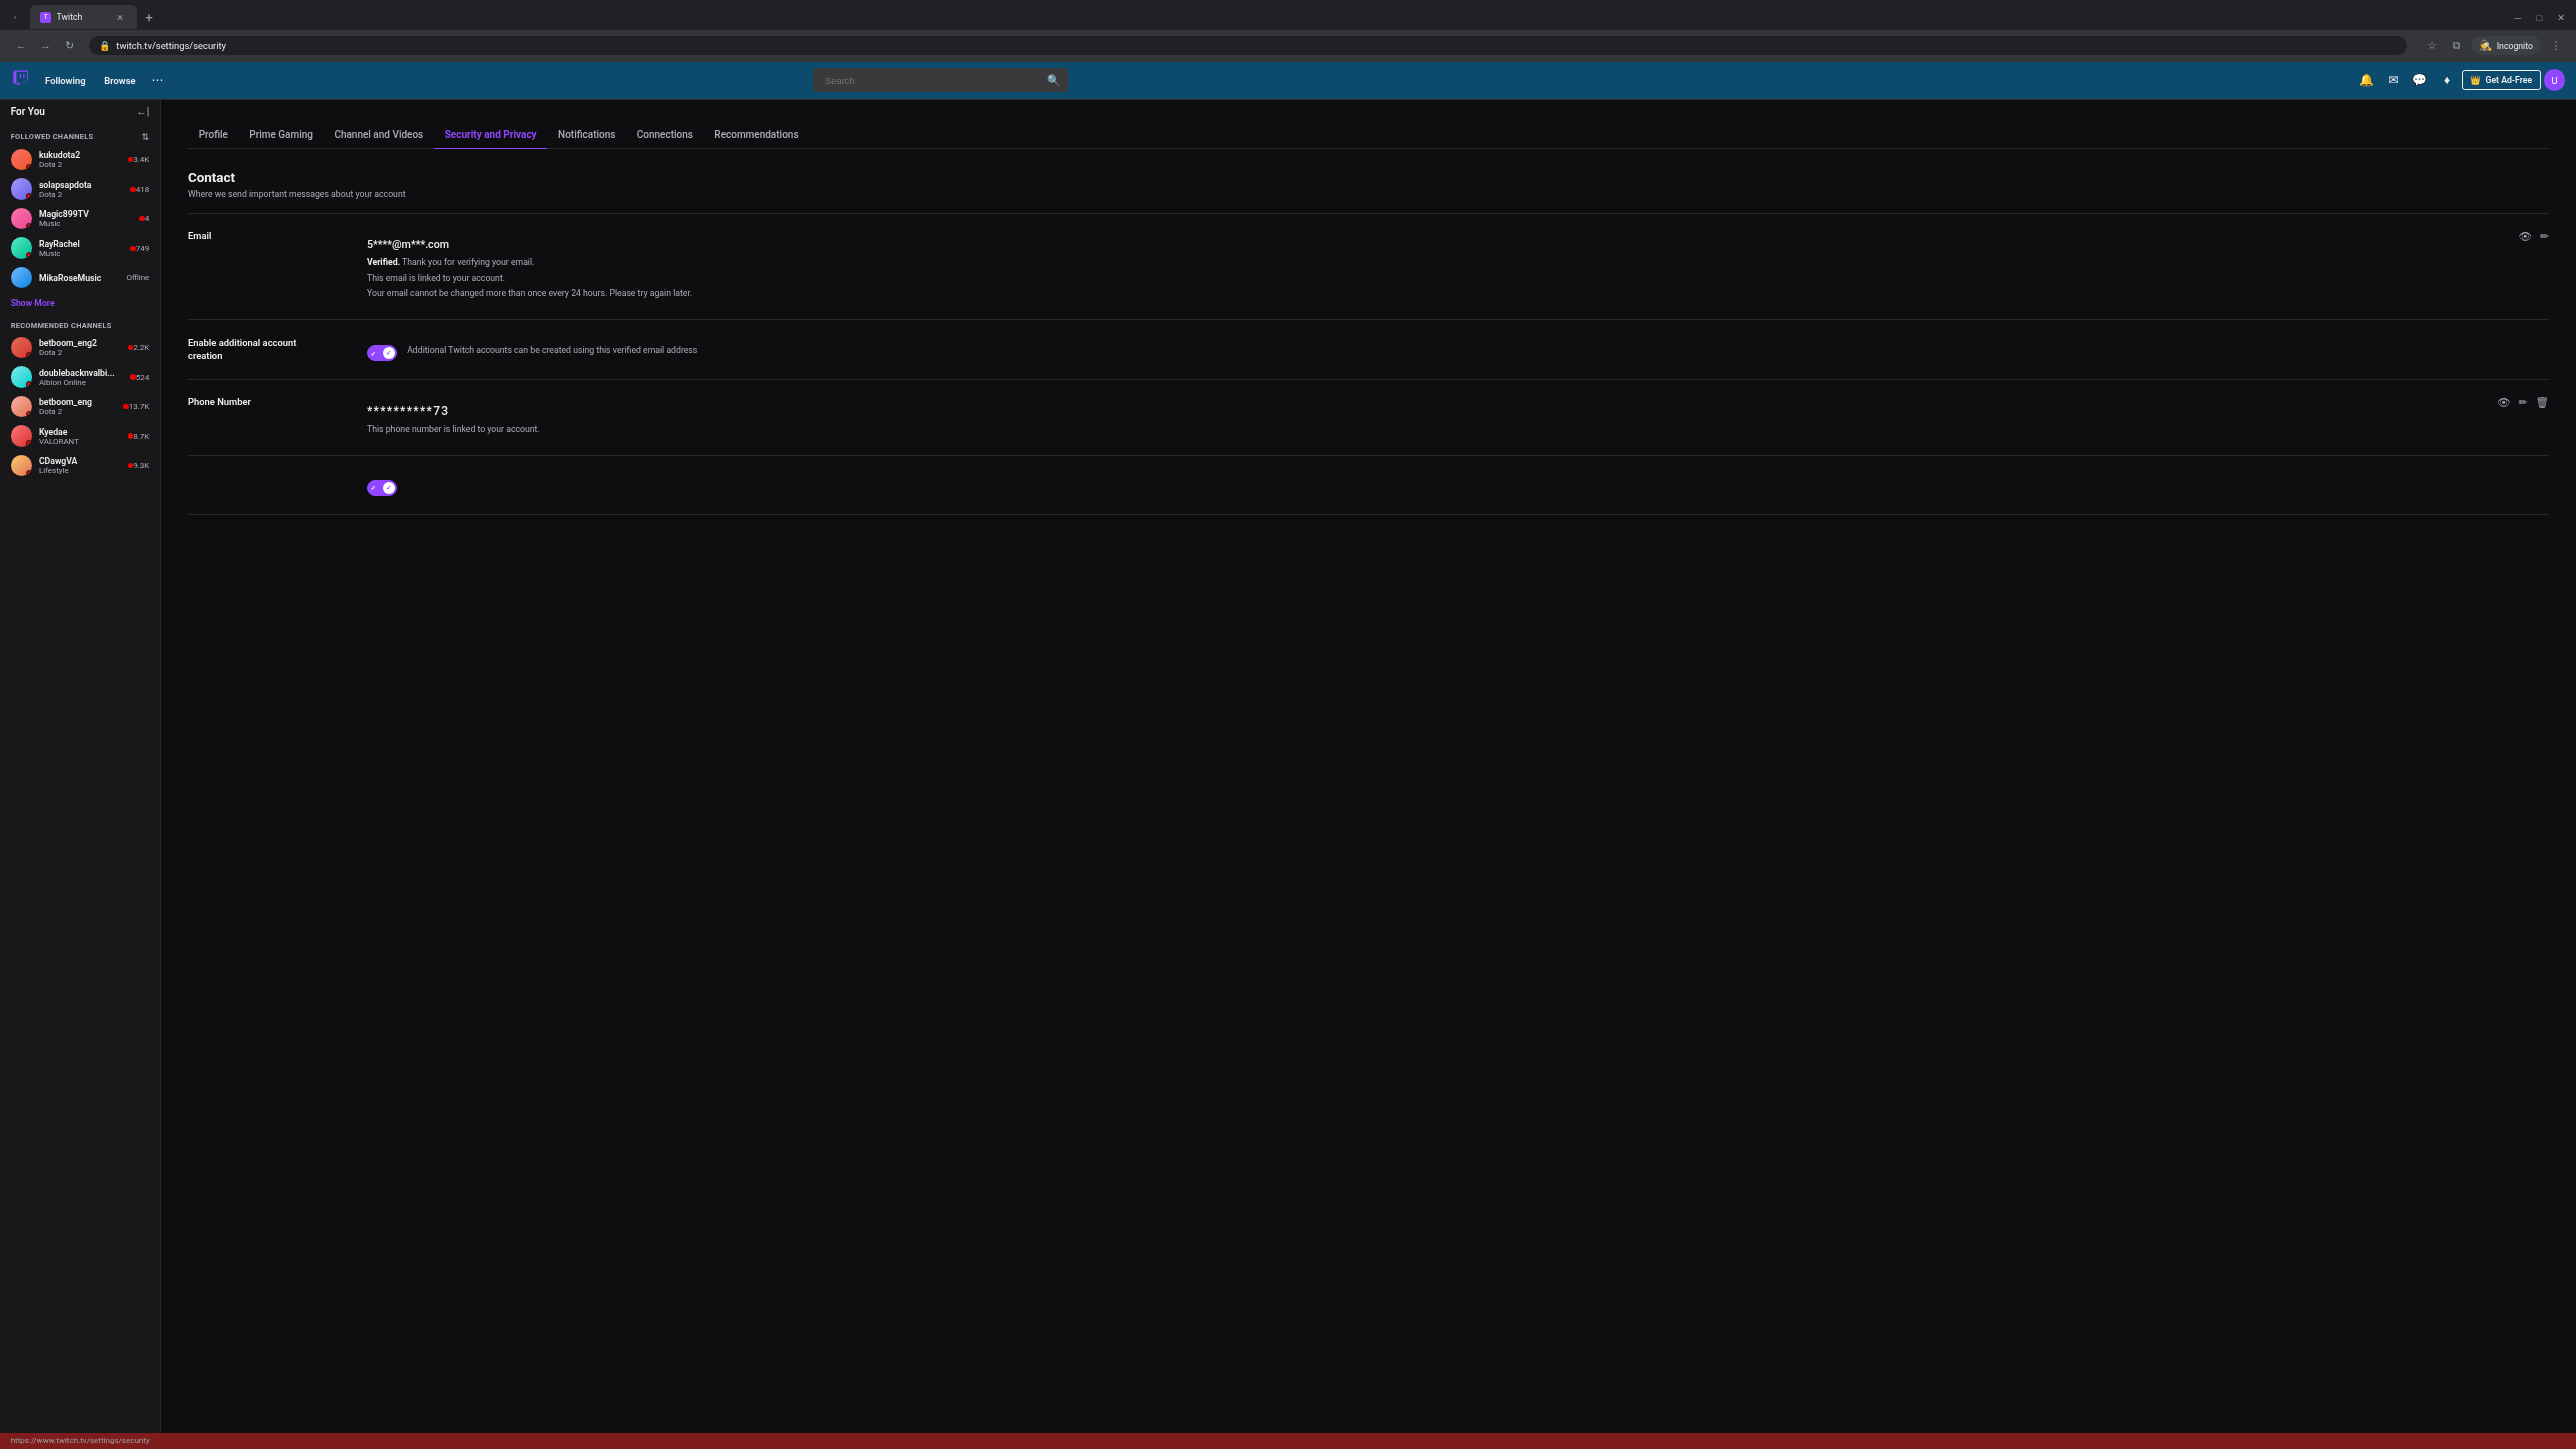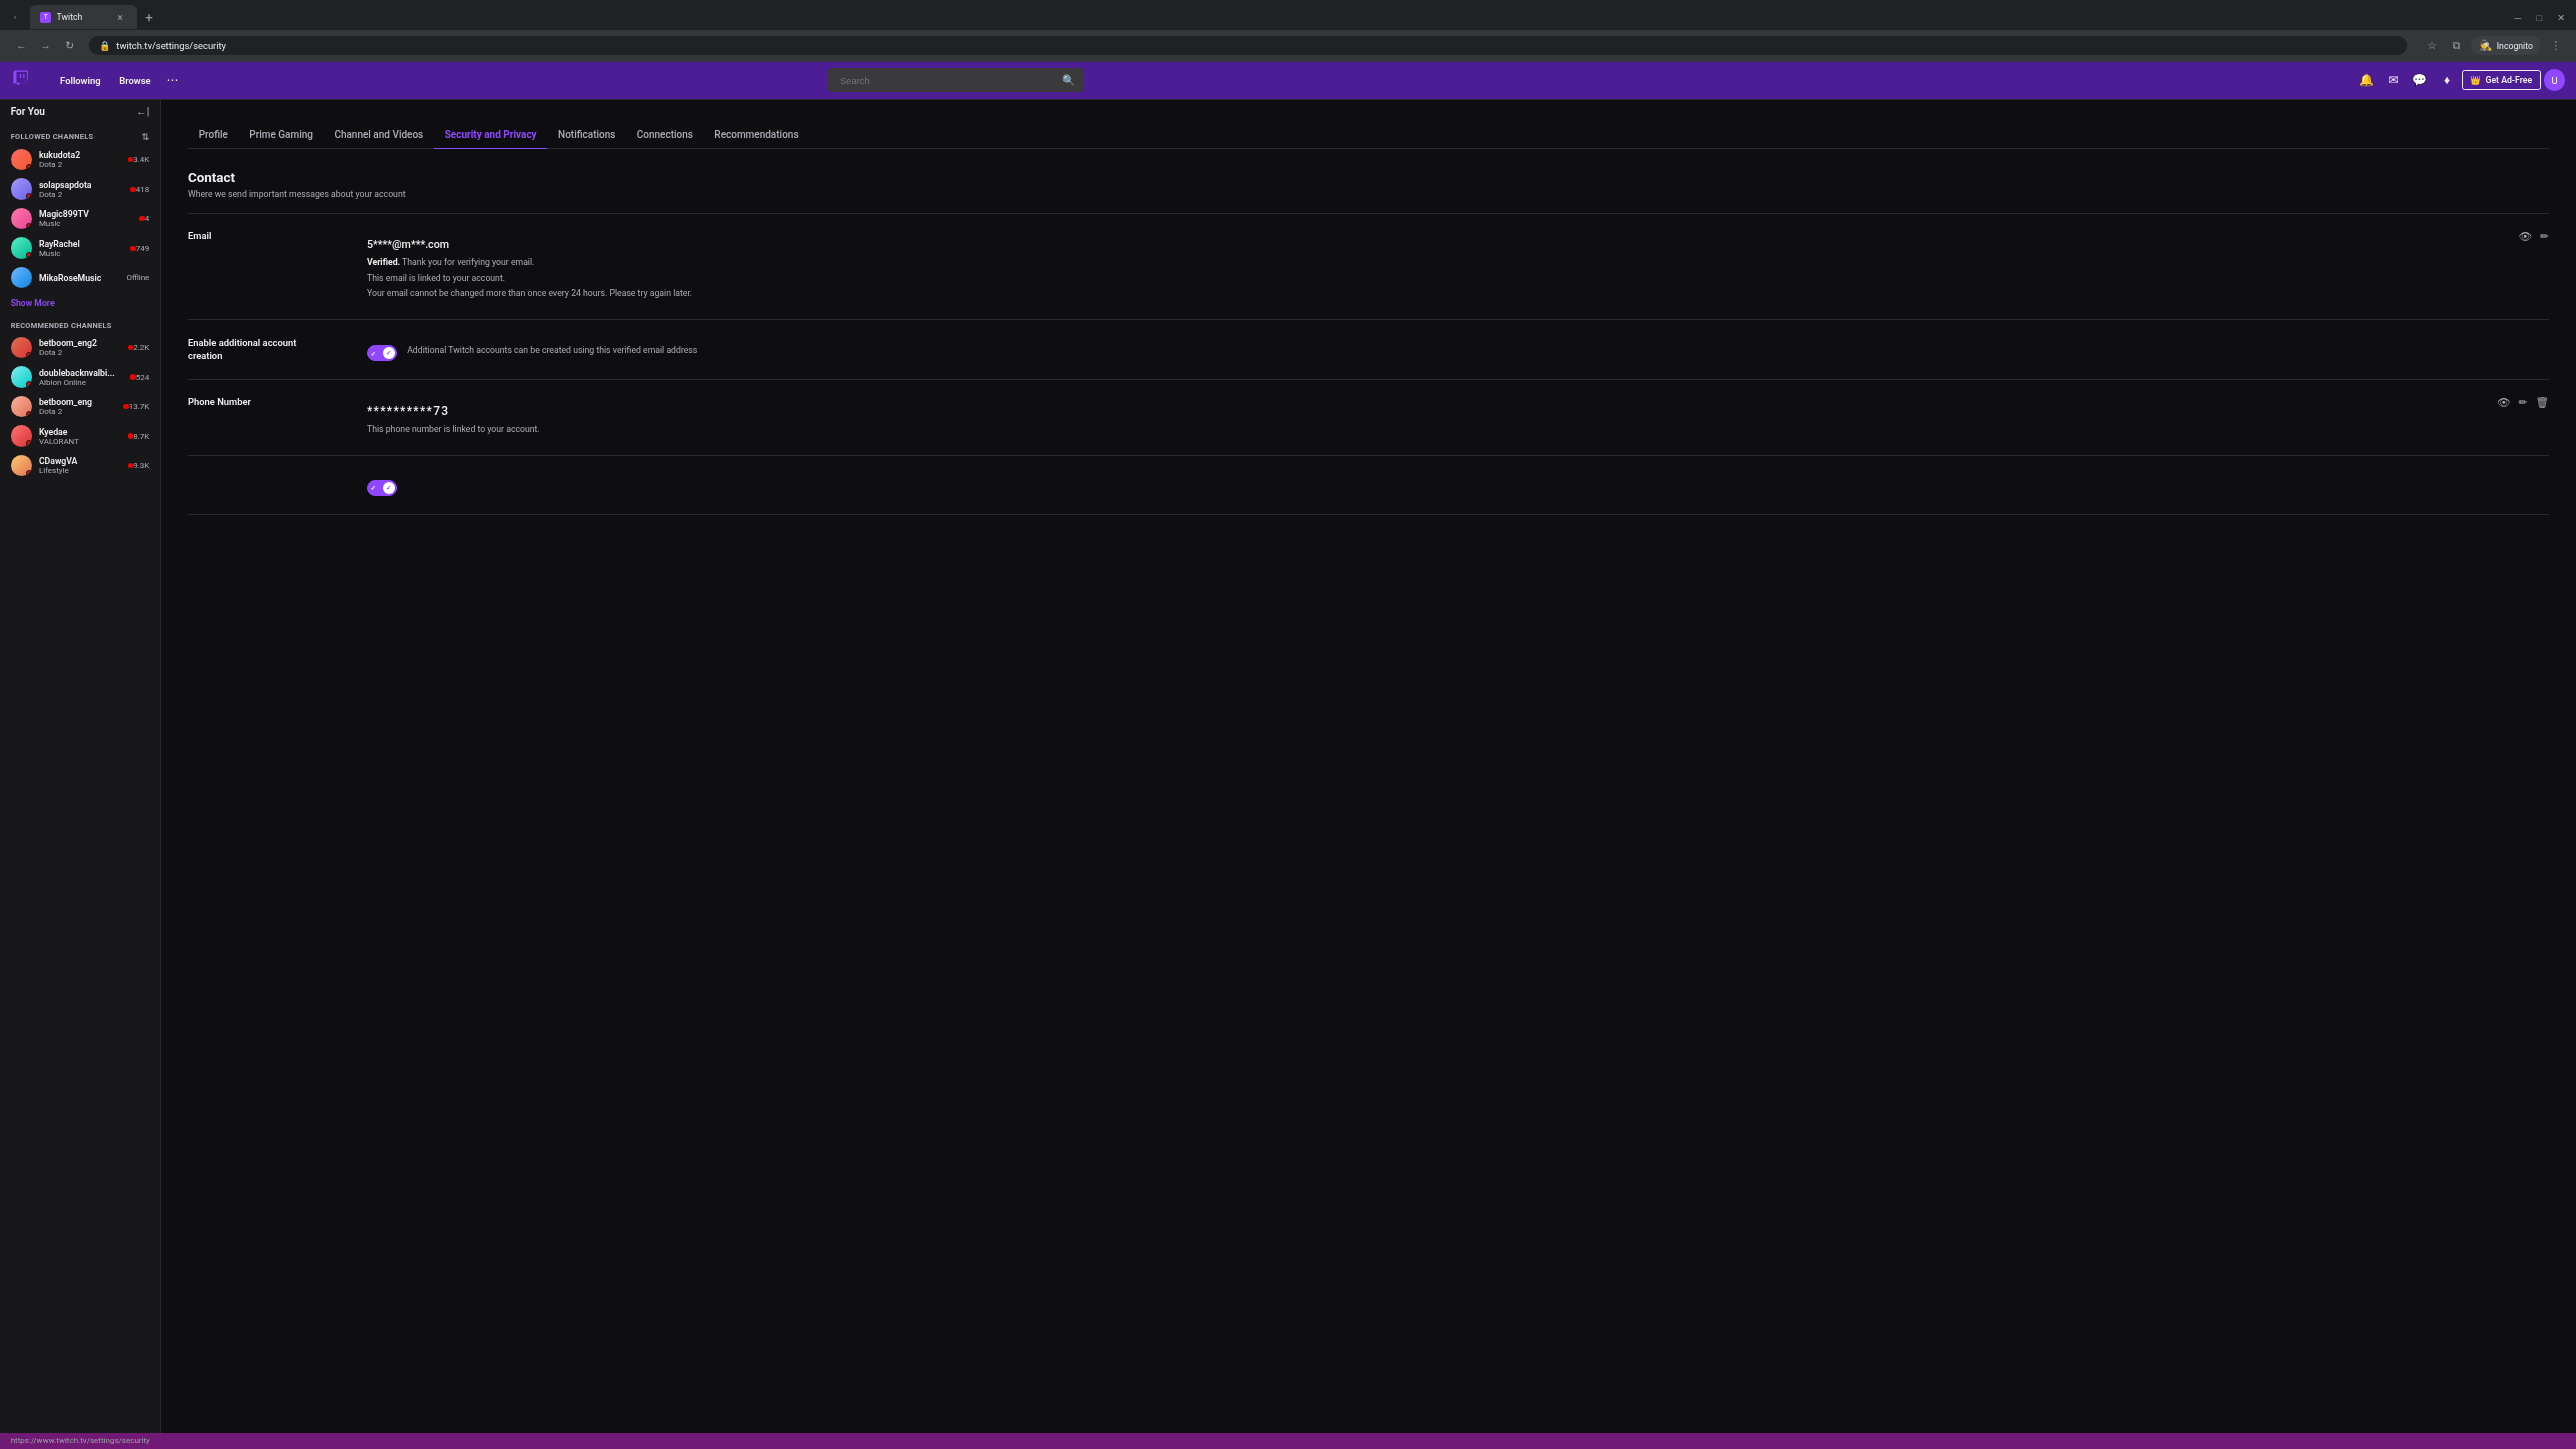--- a/index.html
+++ b/index.html
@@ -26,7 +26,7 @@
 
     
     .twitch-app { display: flex; flex-direction: column; height: calc(100vh - 62px); background: #0e0e10; }
-    .twitch-header { background: #4c1d95; display: flex; align-items: center; padding: 0 10.7px; height: 38px; gap: 17px; border-bottom: 0.7px solid #2a2a2d; flex-shrink: 0; justify-content: space-between; }
+    .twitch-header { background: #0c4a6e; display: flex; align-items: center; padding: 0 10.7px; height: 38px; gap: 2px; border-bottom: 0.7px solid #2a2a2d; flex-shrink: 0; justify-content: space-between; }
     .twitch-logo { color: #9147ff; font-size: 19px; margin-right: 5.4px; }
     .twitch-nav { display: flex; align-items: center; gap: 2.7px; }
     .nav-item { color: #efeff1; padding: 5.4px 8px; border-radius: 2.7px; cursor: pointer; font-size: 9.4px; font-weight: 600; white-space: nowrap; }

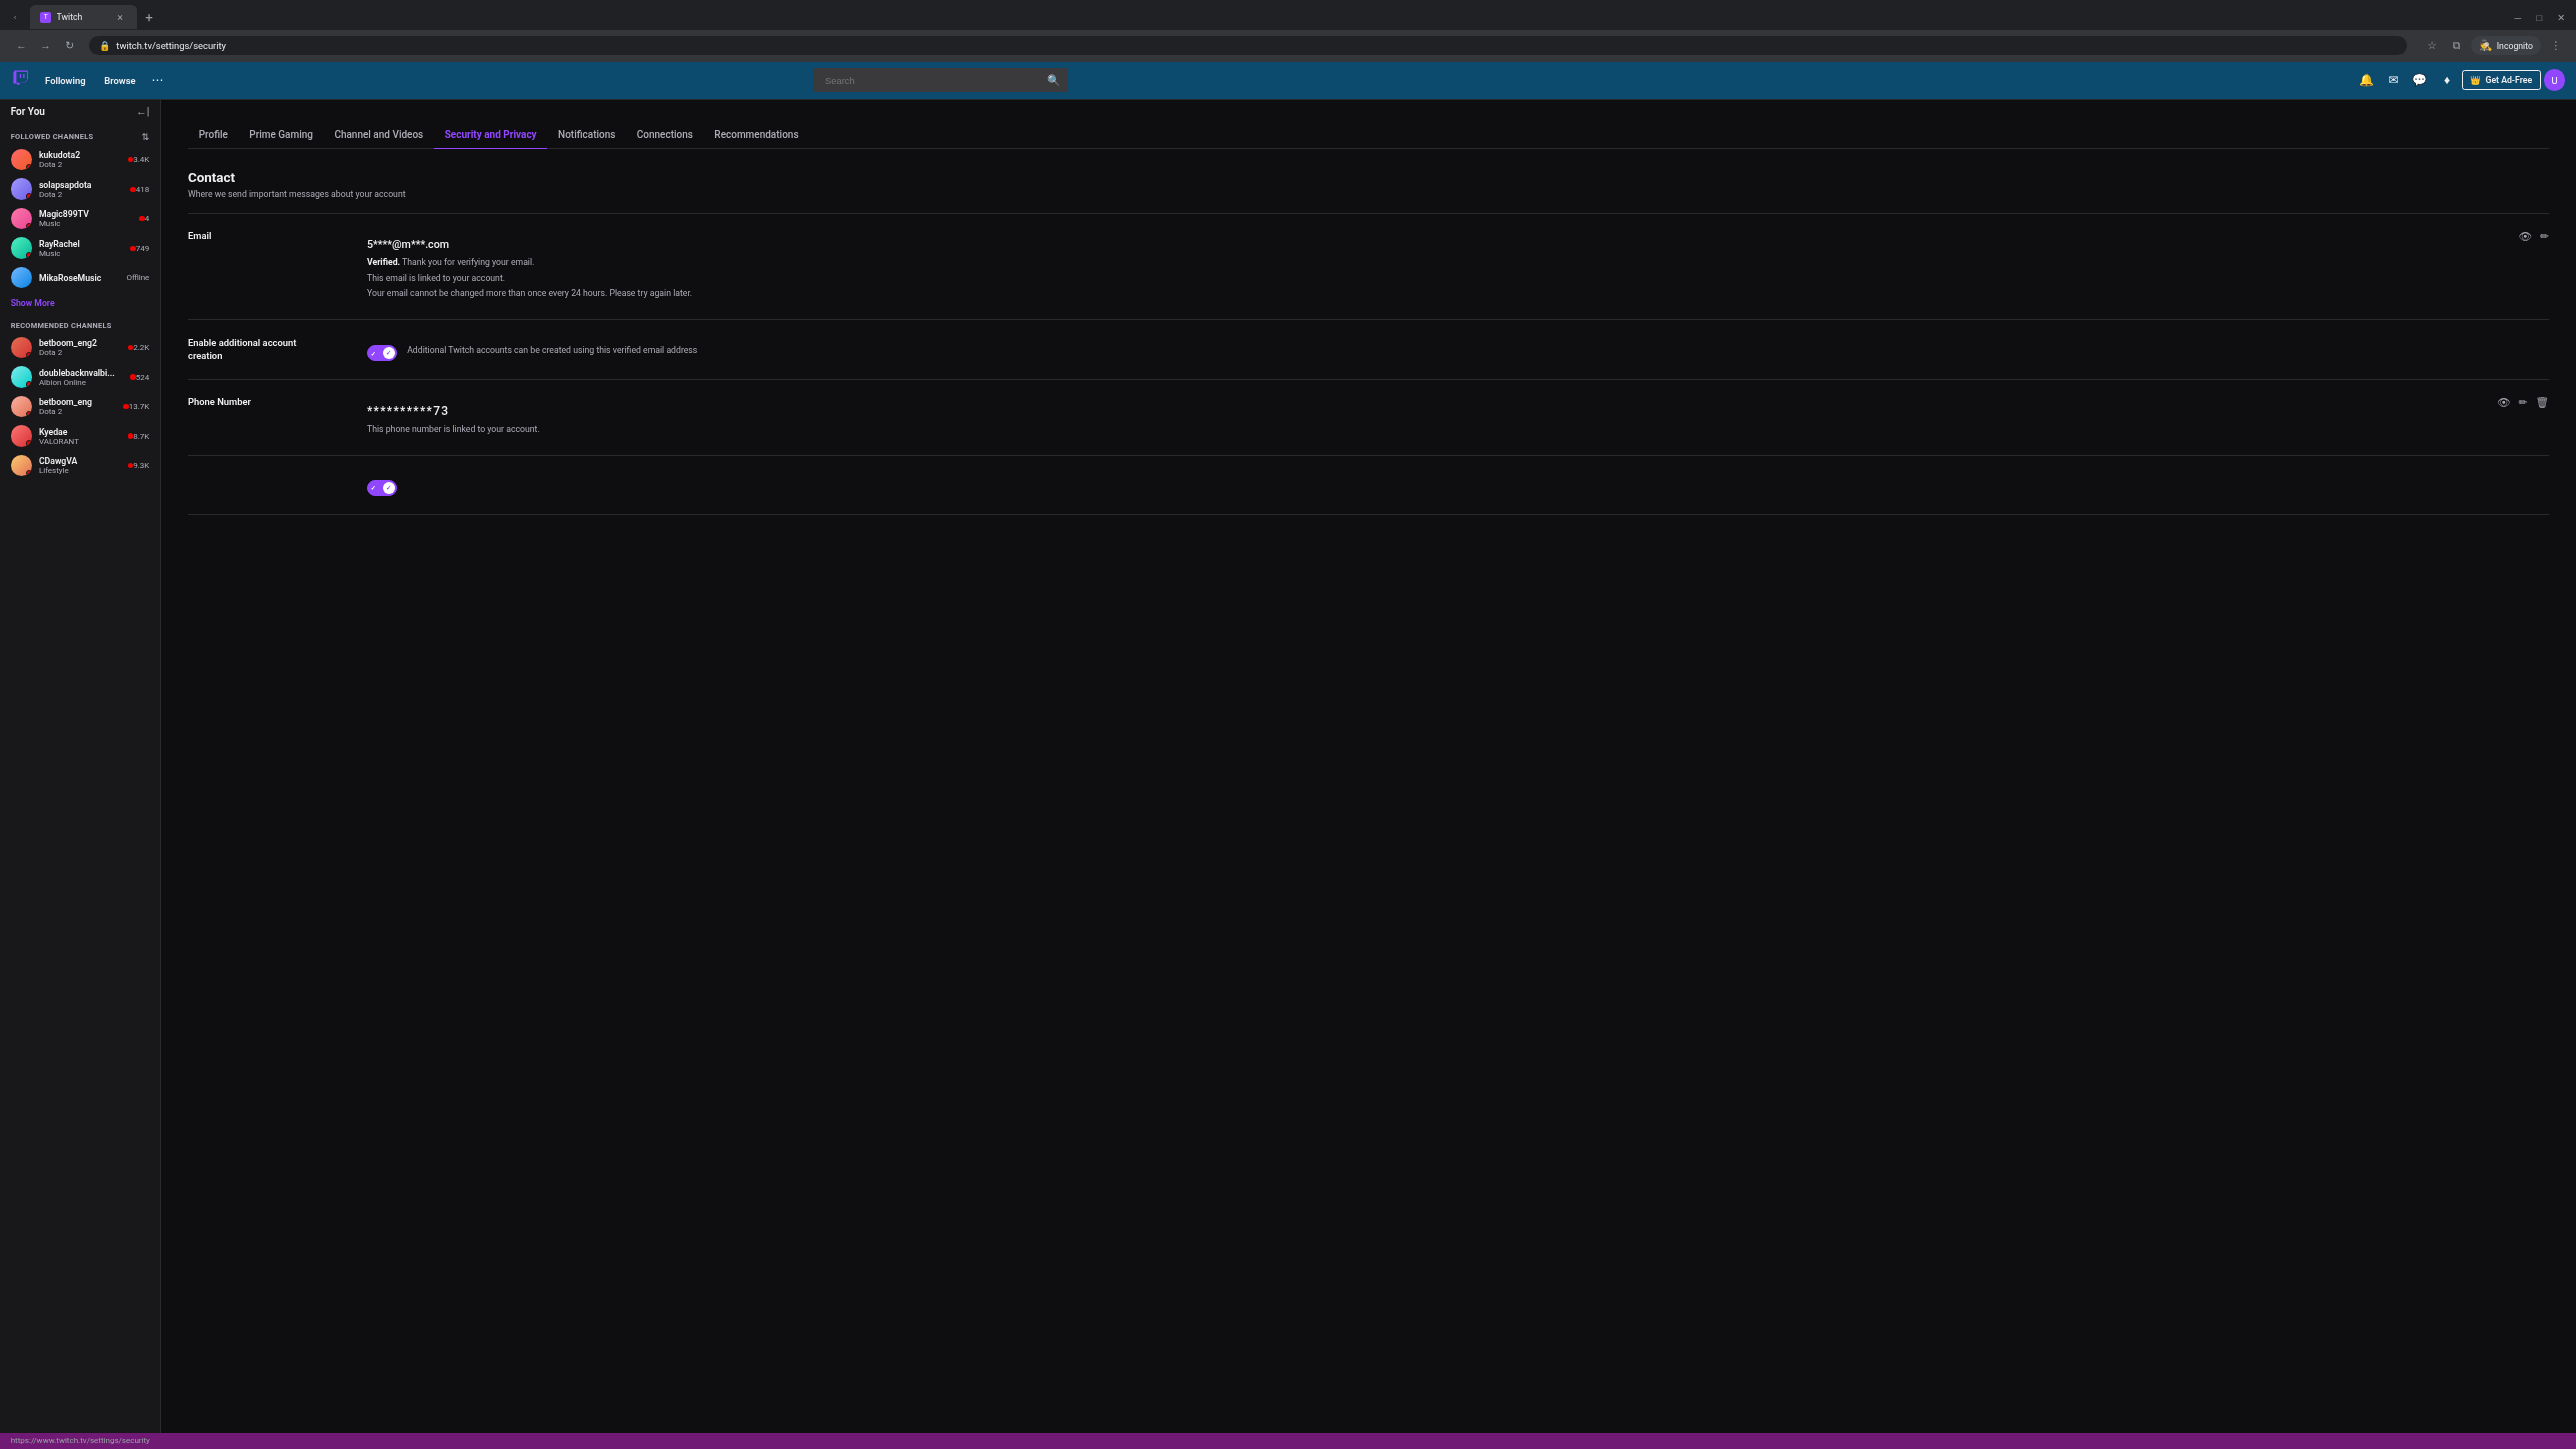--- a/index.html
+++ b/index.html
@@ -93,7 +93,7 @@
     .toggle-desc { font-size: 8.7px; color: #adadb8; }
 
     
-    .status-bar { background: #701a75; padding: 2.7px 10.7px; font-size: 8px; color: #9aa0a6; height: 16px; display: flex; align-items: center; flex-shrink: 0; }
+    .status-bar { background: #7f1d1d; padding: 2.7px 10.7px; font-size: 8px; color: #9aa0a6; height: 16px; display: flex; align-items: center; flex-shrink: 0; }
 
     
     .av-kukudota { background: linear-gradient(135deg, #ff6b6b, #ee5a24); }

